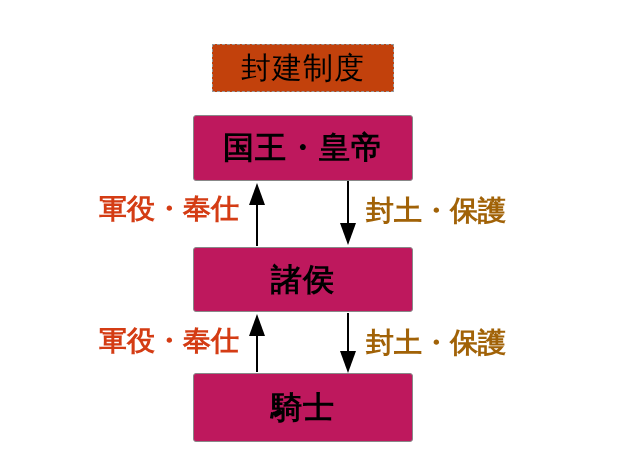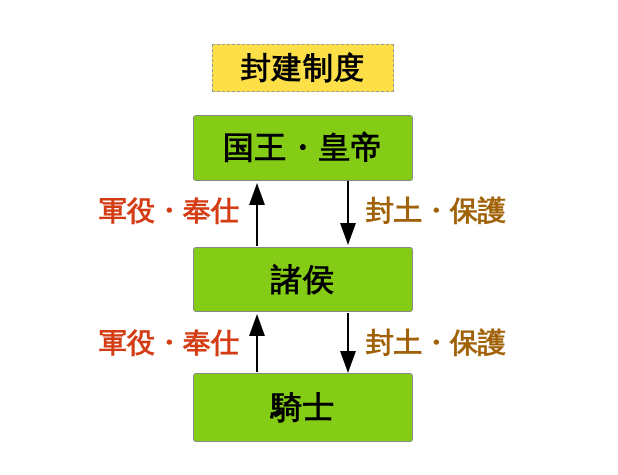--- a/index.html
+++ b/index.html
@@ -21,13 +21,13 @@
     top: 44px;
     width: 180px;
     height: 46px;
-    background: #fde047;
+    background: #c2410c;
     border: 1px dashed #999999;
     display: flex;
     align-items: center;
     justify-content: center;
     font-size: 30px;
-    font-weight: bold;
+    font-weight: normal;
     color: #000000;
     letter-spacing: 1px;
   }

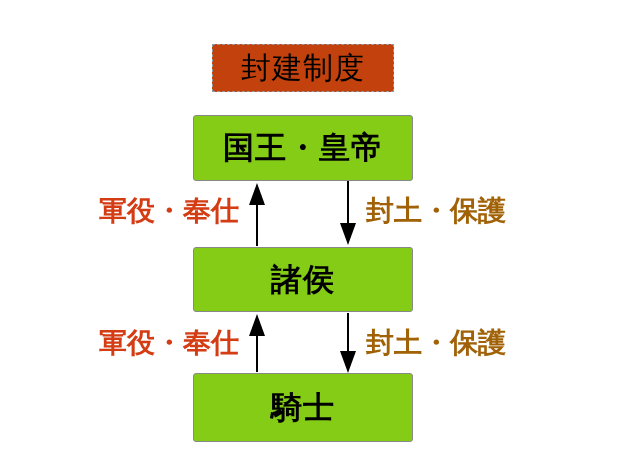--- a/index.html
+++ b/index.html
@@ -35,7 +35,7 @@
     position: absolute;
     left: 193px;
     width: 220px;
-    background: #84cc16;
+    background: #be185d;
     border: 1px solid #888888;
     border-radius: 3px;
     display: flex;

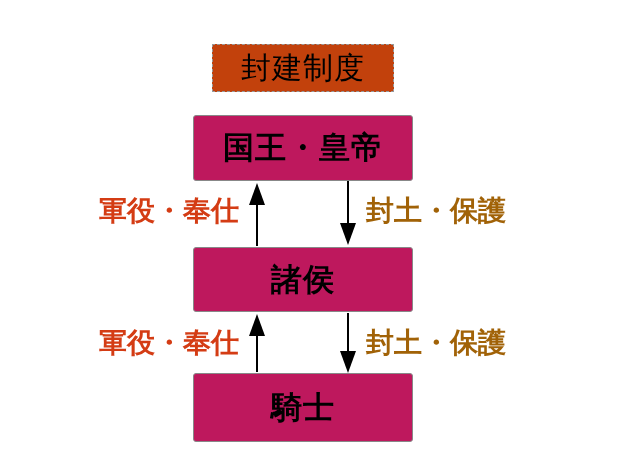--- a/index.html
+++ b/index.html
@@ -58,7 +58,7 @@
     line-height: 28px;
     white-space: nowrap;
   }
-  .label-service { color: #d43c14; }
+  .label-service { color: #d43c14; font-family: Liberation Mono, monospace; }
   .label-grant   { color: #a16207; }
   .label-service.row-top    { left: 99px;  top: 197px; }
   .label-grant.row-top      { left: 366px; top: 197px; }

